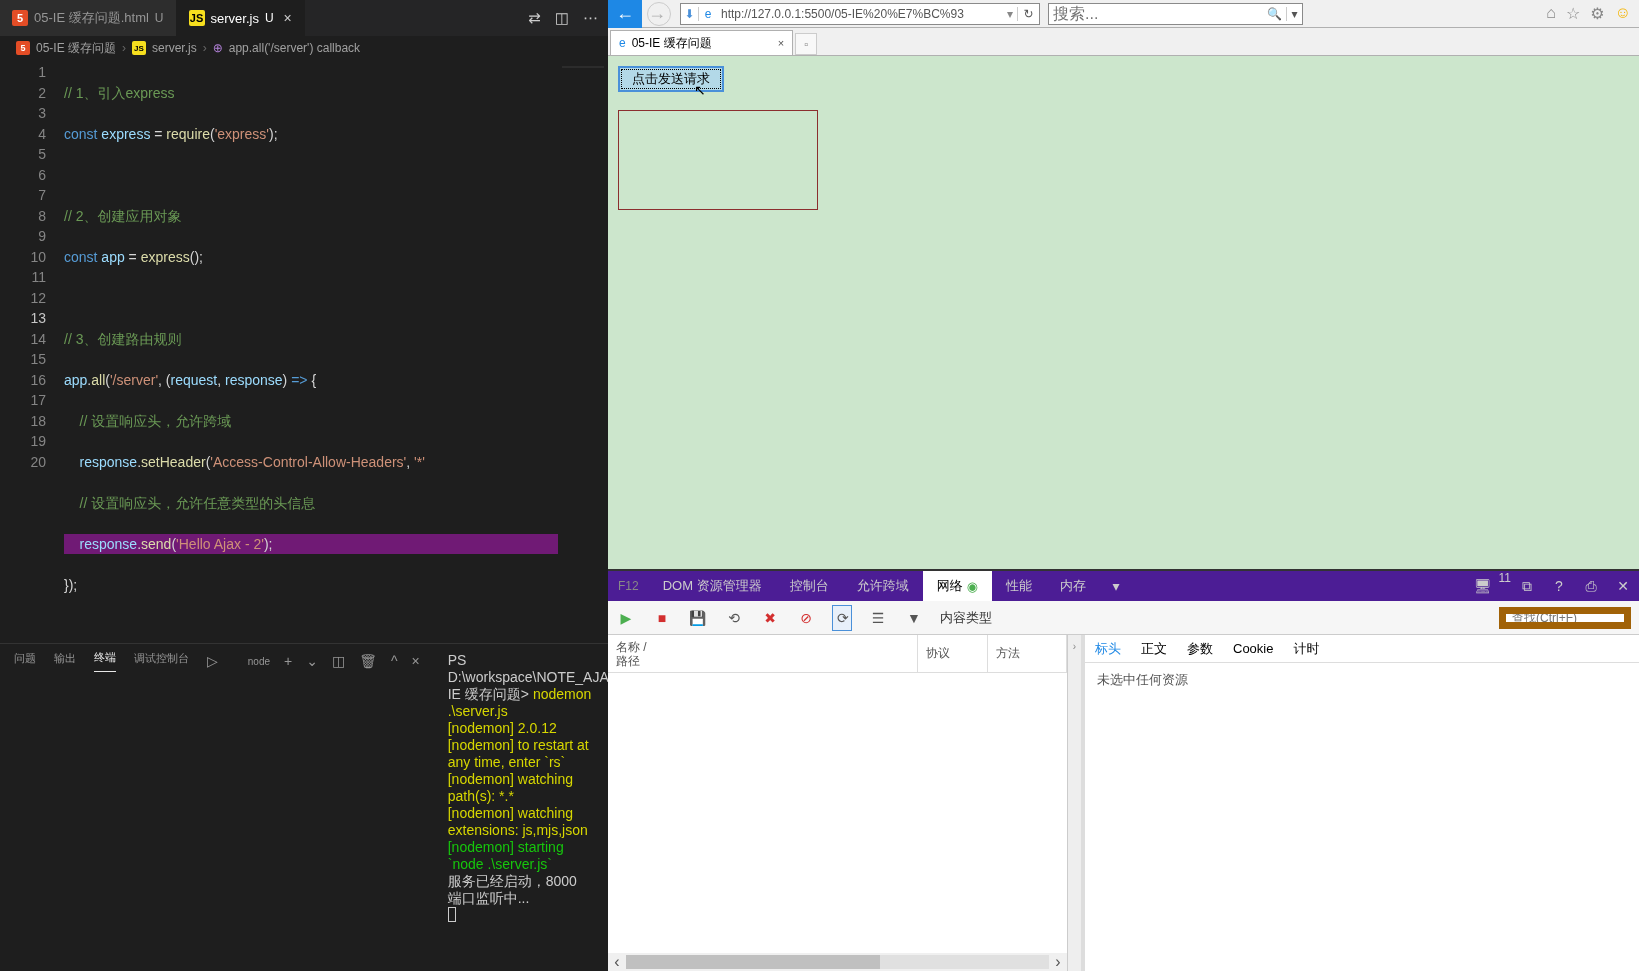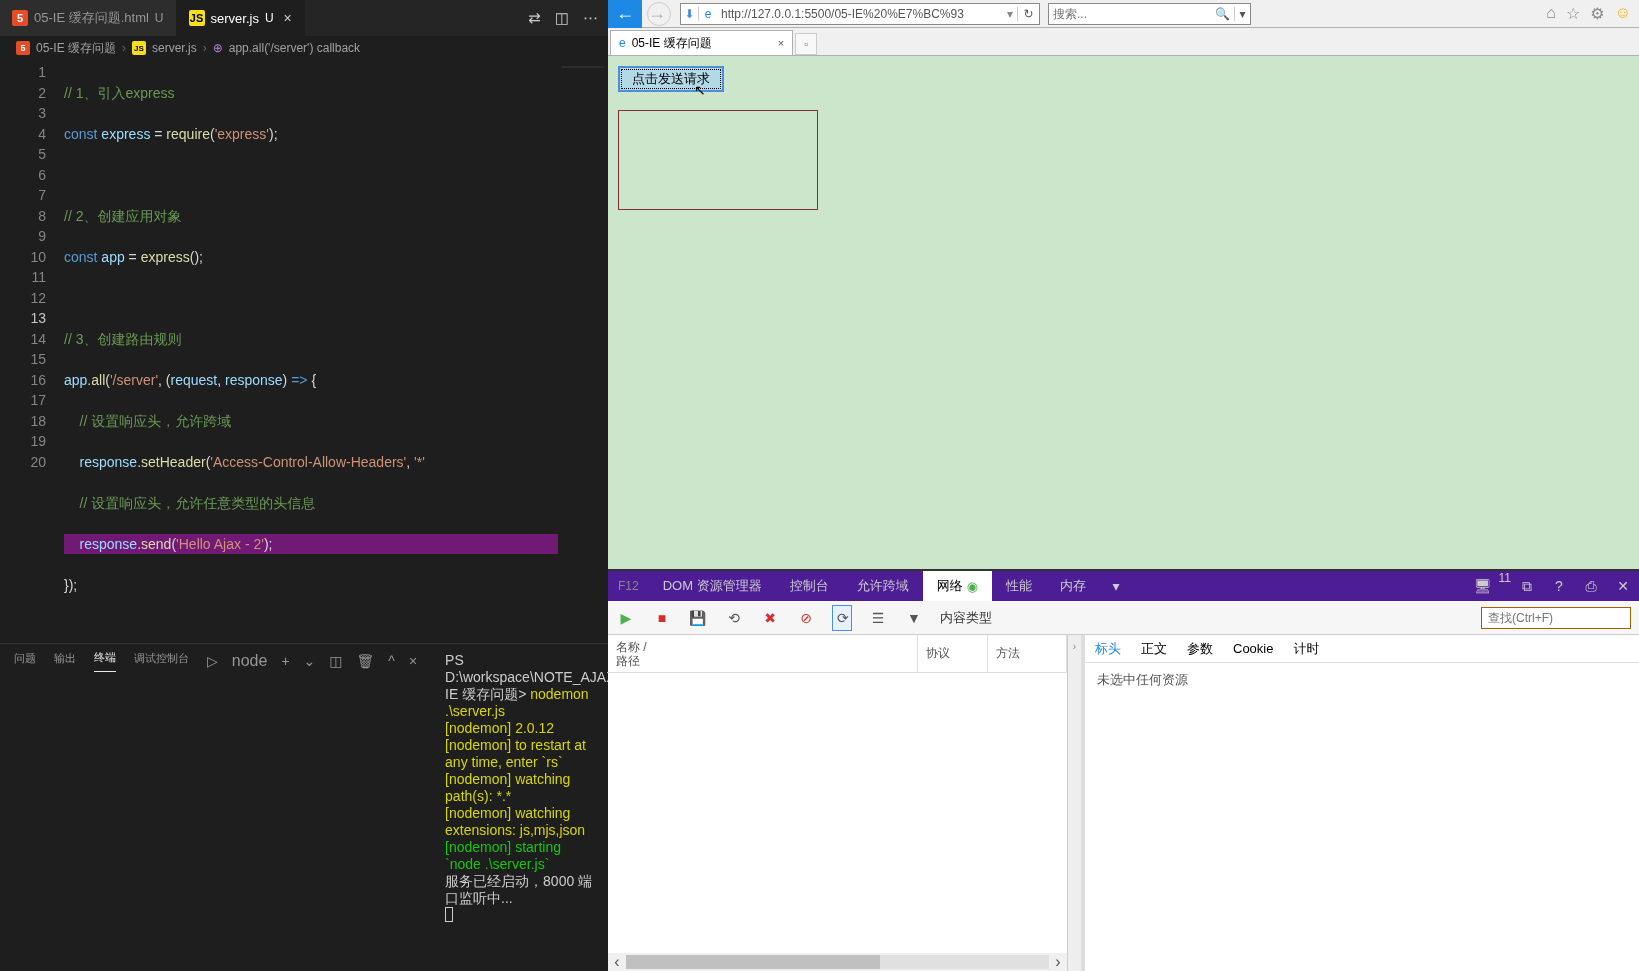--- a/index.html
+++ b/index.html
@@ -60,7 +60,7 @@
 .url-bar .url { flex: 1; padding: 0 4px; color: #555; white-space: nowrap; overflow: hidden; }
 .url-bar .ref { width: 22px; text-align: center; color: #555; border-left: 1px solid #ccc; }
 .search-bar { flex: 0 0 200px; height: 22px; border: 1px solid #8a8a8a; background: #fff; display: flex; align-items: center; margin: 0 4px; font-size: 12px; }
-.search-bar input { border: none; flex: 1; padding: 0 4px; outline: none; font-size: 12px; }
+.search-bar input { border: none; flex: 1; padding: 0 4px; outline: none; font-size: 16px; }
 .search-bar .sicon { width: 22px; text-align: center; color: #555; }
 .search-bar .sdd { width: 16px; text-align: center; color: #555; border-left: 1px solid #ccc; }
 .ie-nav-icons { margin-left: auto; display: flex; gap: 10px; padding: 0 8px; color: #888; font-size: 16px; }

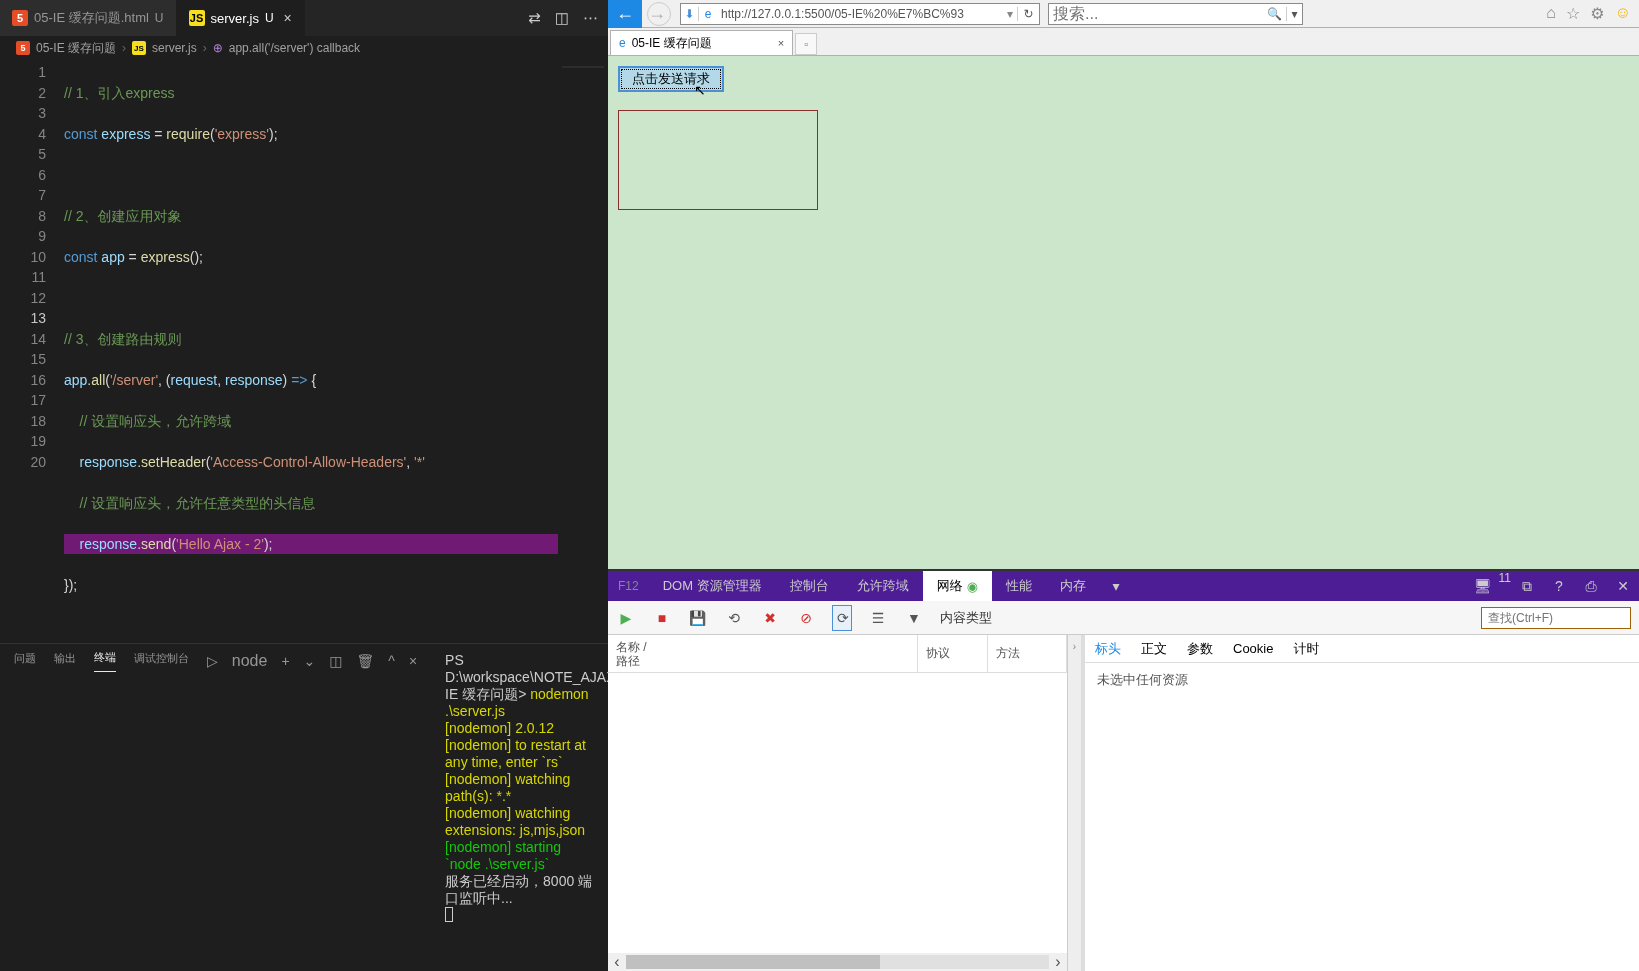--- a/index.html
+++ b/index.html
@@ -92,7 +92,7 @@
 .dt-toolbar .tb.stop { color: #d32f2f; }
 .dt-toolbar .tb.active { border: 1px solid #4a90d9; padding: 4px; background: #e8f0fa; }
 .dt-toolbar .lbl { font-size: 13px; color: #333; text-align: right; }
-.dt-toolbar .find { margin-left: auto; width: 150px; height: 22px; border: 1px solid #a16207; padding: 0 6px; font-size: 12px; color: #888; }
+.dt-toolbar .find { margin-left: auto; width: 132px; height: 22px; border: 7px solid #a16207; padding: 0 6px; font-size: 12px; color: #888; }
 
 .dt-body { flex: 1; display: flex; overflow: hidden; }
 .dt-left { flex: 0 0 460px; border-right: 1px solid #ccc; display: flex; flex-direction: column; }

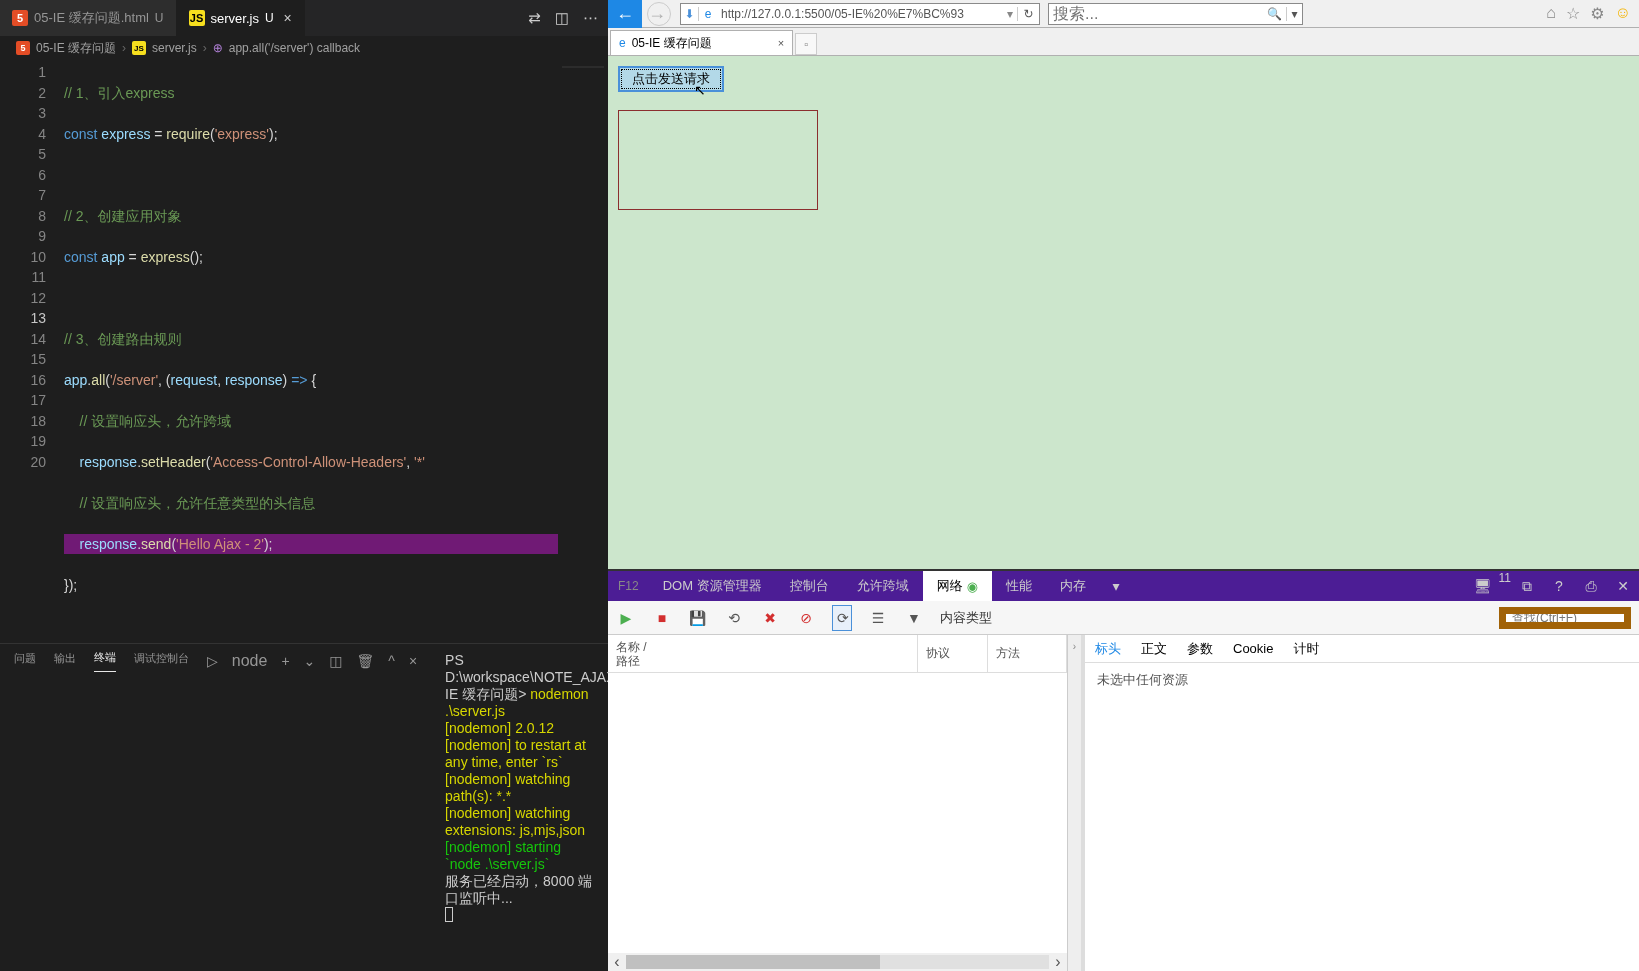--- a/index.html
+++ b/index.html
@@ -41,7 +41,7 @@
 .panel-tabs .pt { padding-bottom: 6px; cursor: pointer; }
 .panel-tabs .pt.active { color: #e7e7e7; border-bottom: 1px solid #e7e7e7; }
 .panel-actions { margin-left: auto; display: flex; align-items: center; gap: 14px; font-size: 14px; }
-.panel-actions .node { font-size: 16px; }
+.panel-actions .node { font-size: 10px; margin-left: 16px; }
 .panel-actions span { cursor: pointer; }
 .term { flex: 1; padding: 8px 14px; font-family: Consolas, monospace; font-size: 14px; line-height: 17px; color: #ccc; overflow: hidden; }
 .t-y { color: #d7d700; }

